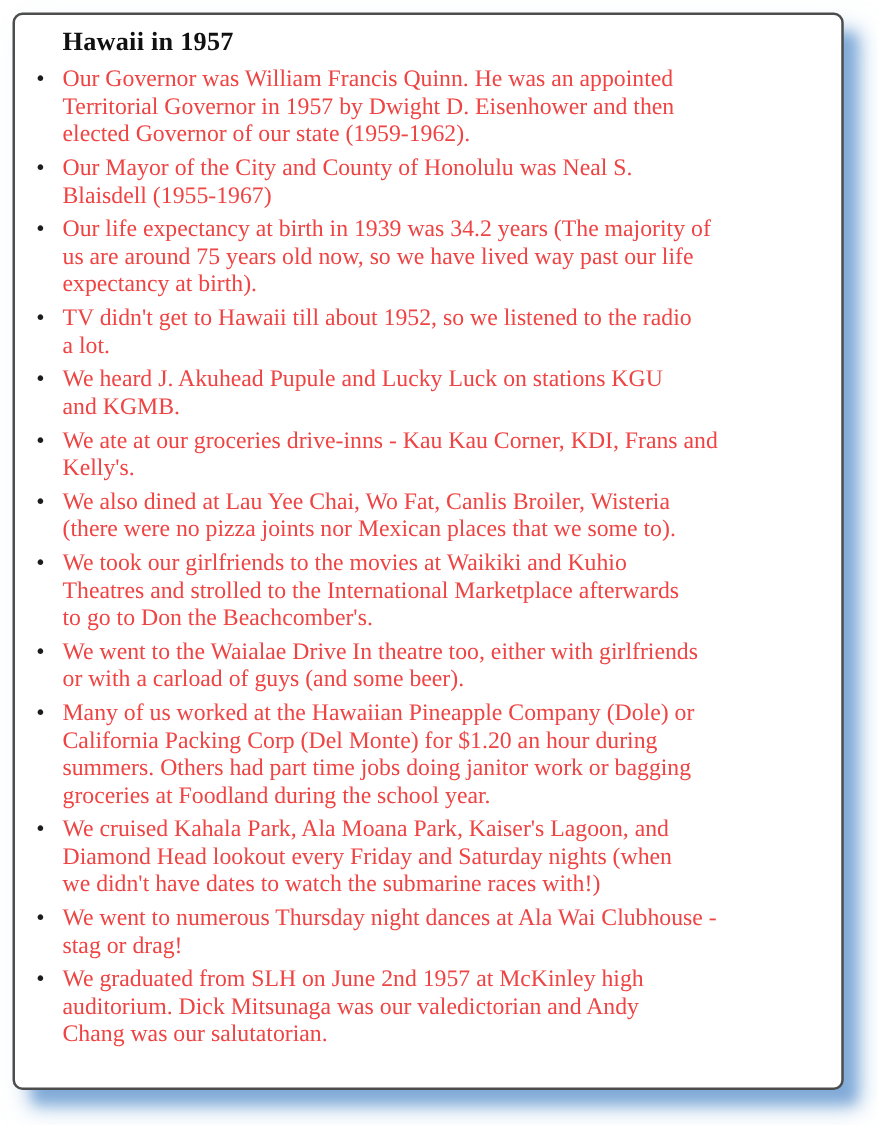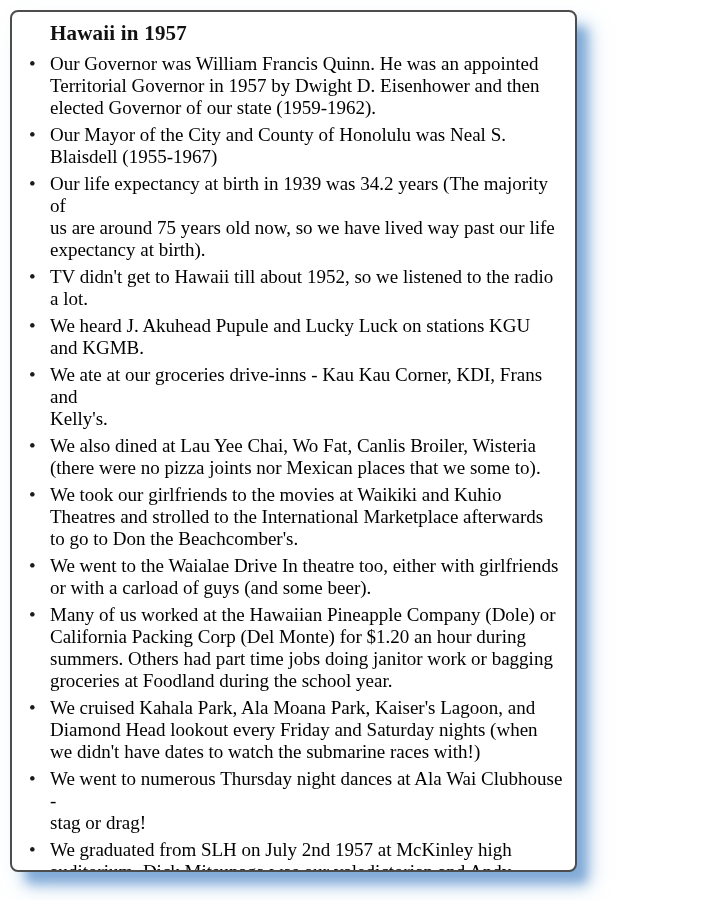--- a/index.html
+++ b/index.html
@@ -18,7 +18,7 @@
     position: absolute;
     left: 10px;
     top: 10px;
-    width: 567px;
+    width: 665px;
     height: 862px;
     box-sizing: border-box;
     background: #ffffff;

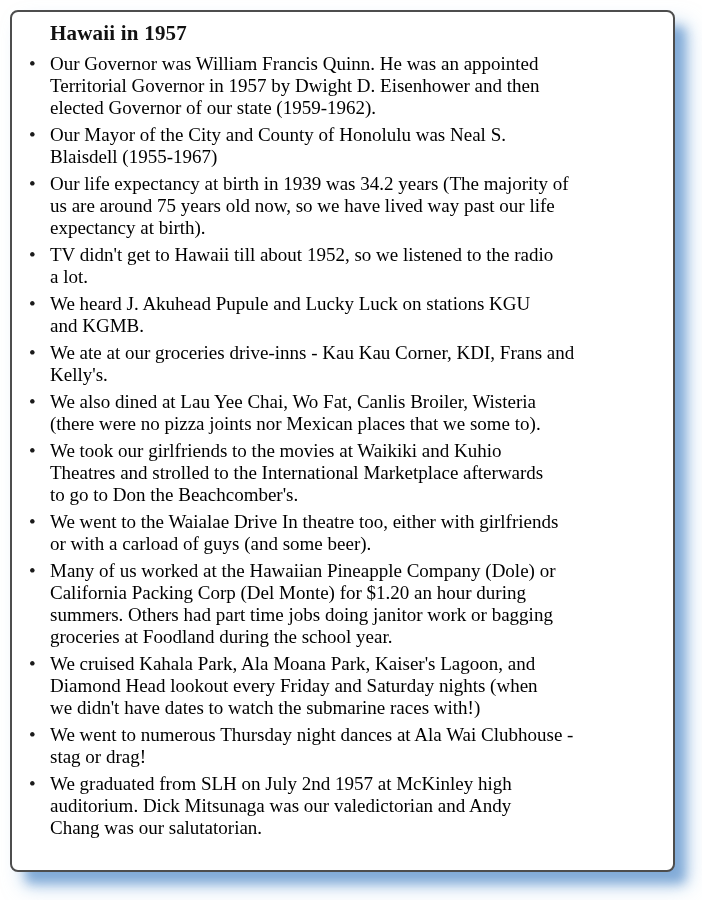--- a/index.html
+++ b/index.html
@@ -64,7 +64,7 @@
     flex: 1 1 auto;
     font-size: 19px;
     line-height: 22px;
-    color: #000000;
+    color: #ef4444;
     white-space: pre-line;
   }
 </style>

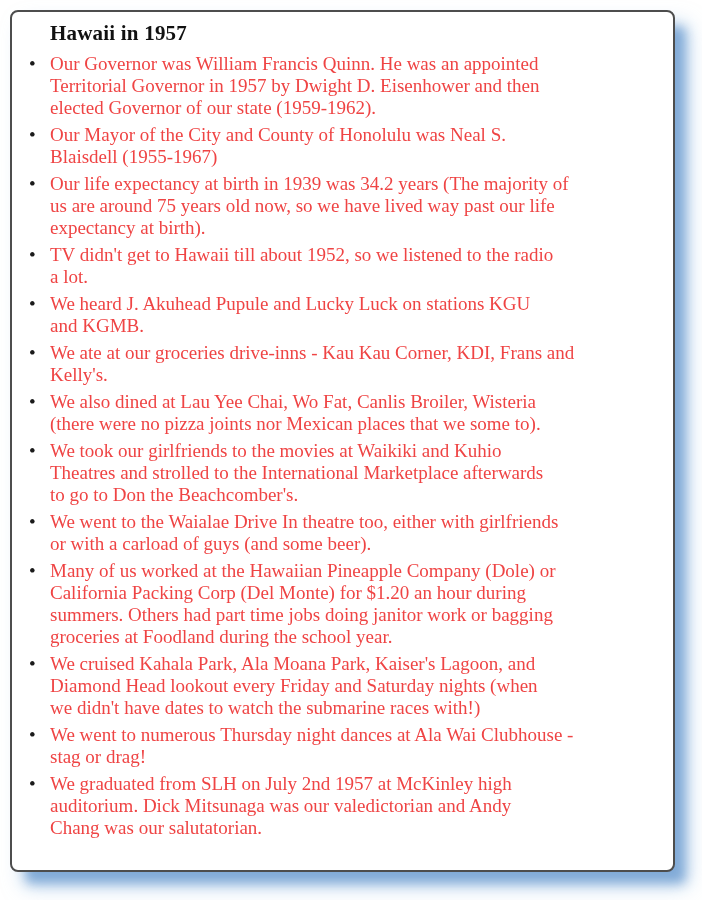--- a/index.html
+++ b/index.html
@@ -142,7 +142,7 @@
     </li>
     <li class="item">
       <span class="bullet">•</span>
-      <span class="item-text">We graduated from SLH on July 2nd 1957 at McKinley high
+      <span class="item-text">We graduated from SLH on June 2nd 1957 at McKinley high
 auditorium. Dick Mitsunaga was our valedictorian and Andy
 Chang was our salutatorian.</span>
     </li>

